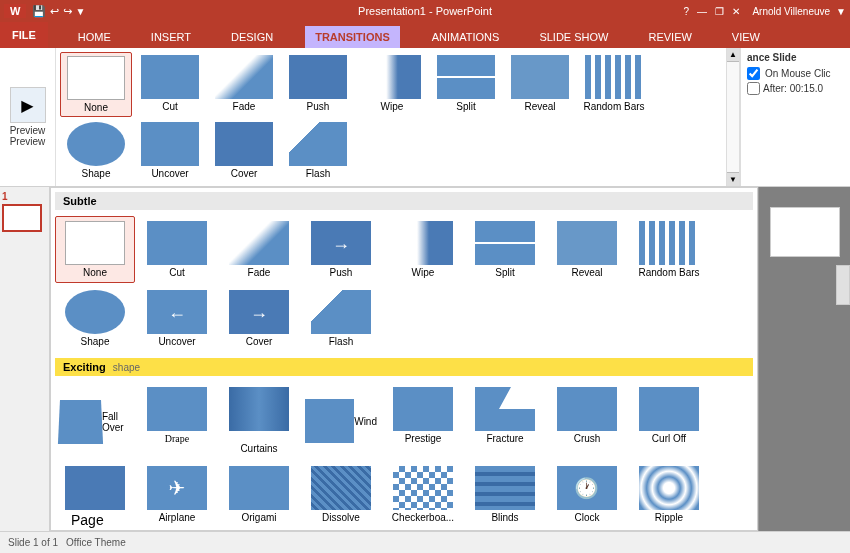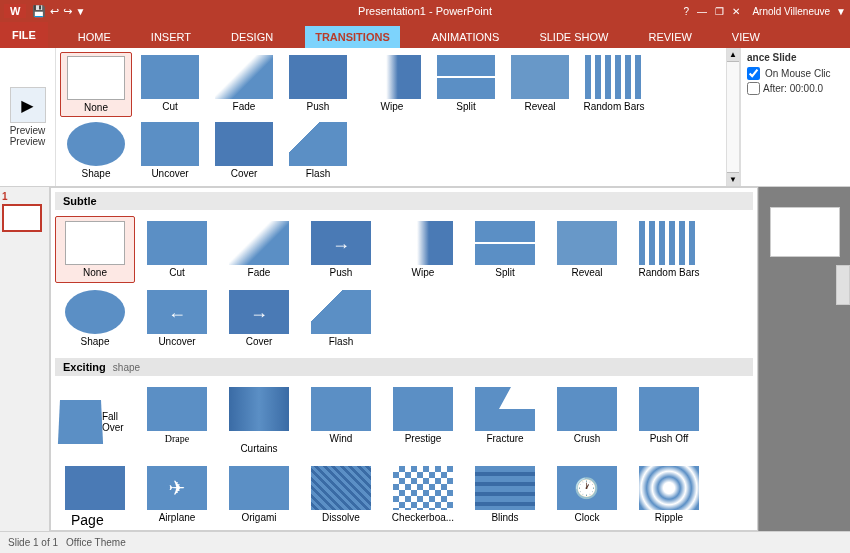--- a/index.html
+++ b/index.html
@@ -57,7 +57,7 @@
     <button style="background:transparent;color:white;font-size:11px;padding:0 10px;border:none;cursor:pointer;height:22px;">HOME</button>
     <button style="background:transparent;color:white;font-size:11px;padding:0 10px;border:none;cursor:pointer;height:22px;">INSERT</button>
     <button style="background:transparent;color:white;font-size:11px;padding:0 10px;border:none;cursor:pointer;height:22px;">DESIGN</button>
-    <button style="background:#7dd3fc;color:#b83c2b;font-size:11px;font-weight:bold;padding:0 10px;border:2px solid #b83c2b;border-bottom:none;cursor:pointer;height:24px;">TRANSITIONS</button>
+    <button style="background:#c4b5fd;color:#b83c2b;font-size:11px;font-weight:bold;padding:0 10px;border:2px solid #b83c2b;border-bottom:none;cursor:pointer;height:24px;">TRANSITIONS</button>
     <button style="background:transparent;color:white;font-size:11px;padding:0 10px;border:none;cursor:pointer;height:22px;">ANIMATIONS</button>
     <button style="background:transparent;color:white;font-size:11px;padding:0 10px;border:none;cursor:pointer;height:22px;">SLIDE SHOW</button>
     <button style="background:transparent;color:white;font-size:11px;padding:0 10px;border:none;cursor:pointer;height:22px;">REVIEW</button>

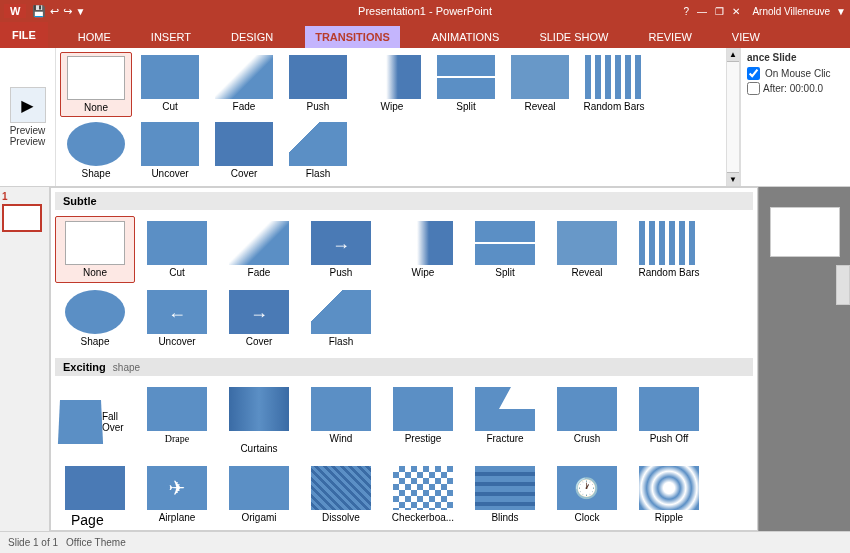--- a/index.html
+++ b/index.html
@@ -142,7 +142,7 @@
       </div>
       <div style="display:flex;align-items:center;gap:3px;">
         <input type="checkbox" style="margin: 0px;">
-        <span>After: 00:00.0</span>
+        <span>After: 00:15.0</span>
       </div>
     </div>
   </div>

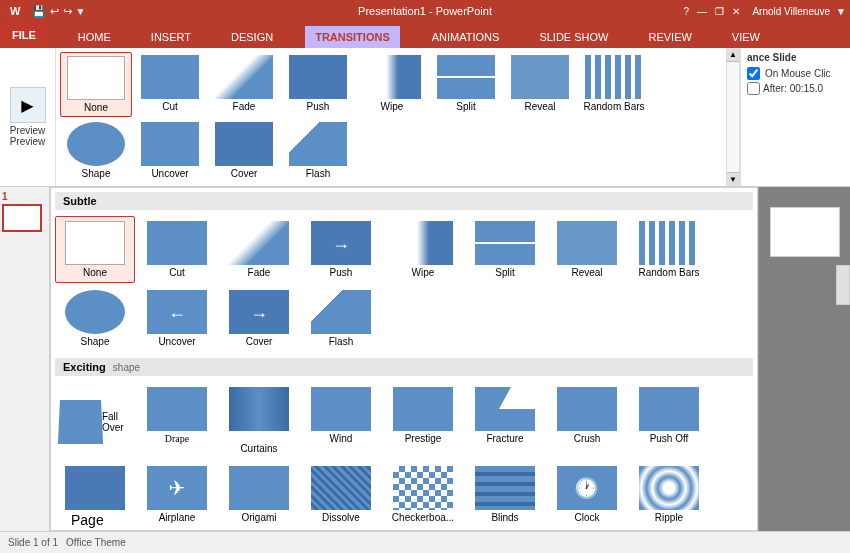--- a/index.html
+++ b/index.html
@@ -216,7 +216,7 @@
         </div>
       </div>
 
-      <div style="background:#e5e5e5;padding:3px 8px;font-weight:bold;font-size:11px;margin-bottom:4px;">
+      <div style="background:#fde047;padding:3px 8px;font-weight:bold;font-size:11px;margin-bottom:4px;">
         <span>Exciting</span>
         <span style="font-weight:normal;font-size:10px;color:#666;margin-left:4px;">shape</span>
       </div>

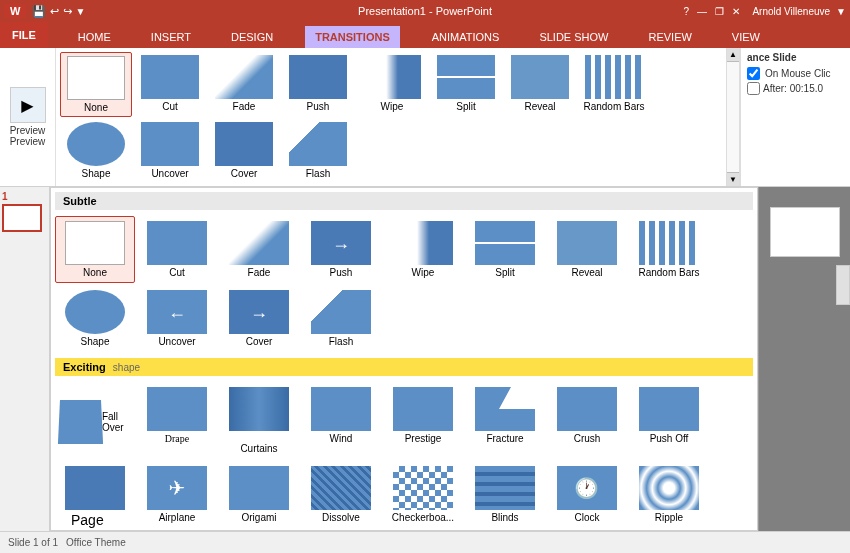--- a/index.html
+++ b/index.html
@@ -233,7 +233,7 @@
           <div style="width:60px;height:44px;background:linear-gradient(90deg,#3a6ba5 0%,#5b8fc5 50%,#3a6ba5 100%);"></div>
           <span style="font-size:10px;margin-top:12px;">Curtains</span>
         </div>
-        <div style="display:flex;flex-direction:column;align-items:center;width:80px;padding:4px 3px;cursor:pointer;border:1px solid transparent;border-radius:2px;">
+        <div style="display:flex;align-items:center;width:80px;padding:4px 3px;cursor:pointer;border:1px solid transparent;border-radius:2px;">
           <div style="width:60px;height:44px;background:#5b8fc5;"></div>
           <span style="font-size:10px;margin-top:2px;">Wind</span>
         </div>

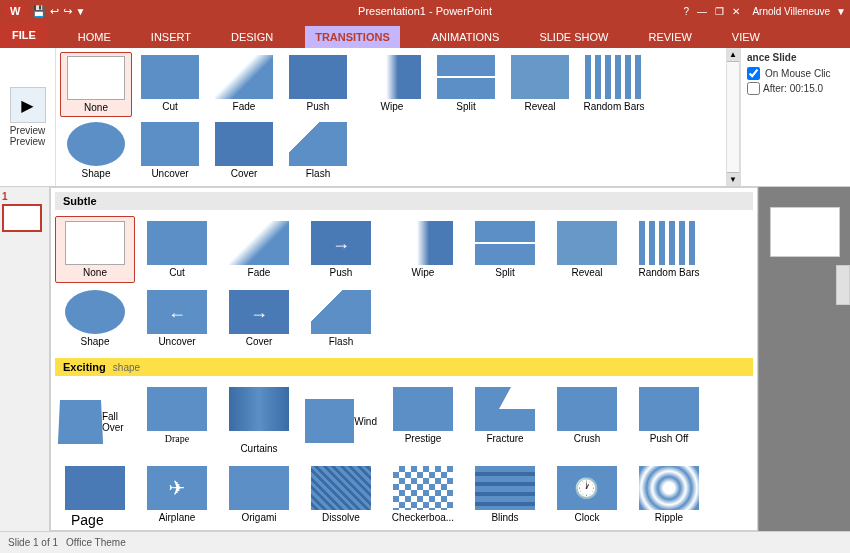--- a/index.html
+++ b/index.html
@@ -251,7 +251,7 @@
         </div>
         <div style="display:flex;flex-direction:column;align-items:center;width:80px;padding:4px 3px;cursor:pointer;border:1px solid transparent;border-radius:2px;">
           <div style="width:60px;height:44px;background:#5b8fc5;"></div>
-          <span style="font-size:10px;margin-top:2px;">Push Off</span>
+          <span style="font-size:10px;margin-top:2px;">Curl Off</span>
         </div>
         <div style="display:flex;flex-direction:column;align-items:center;width:80px;padding:4px 3px;cursor:pointer;border:1px solid transparent;border-radius:2px;">
           <div style="width:60px;height:44px;background:#4a7ab5;"></div>

